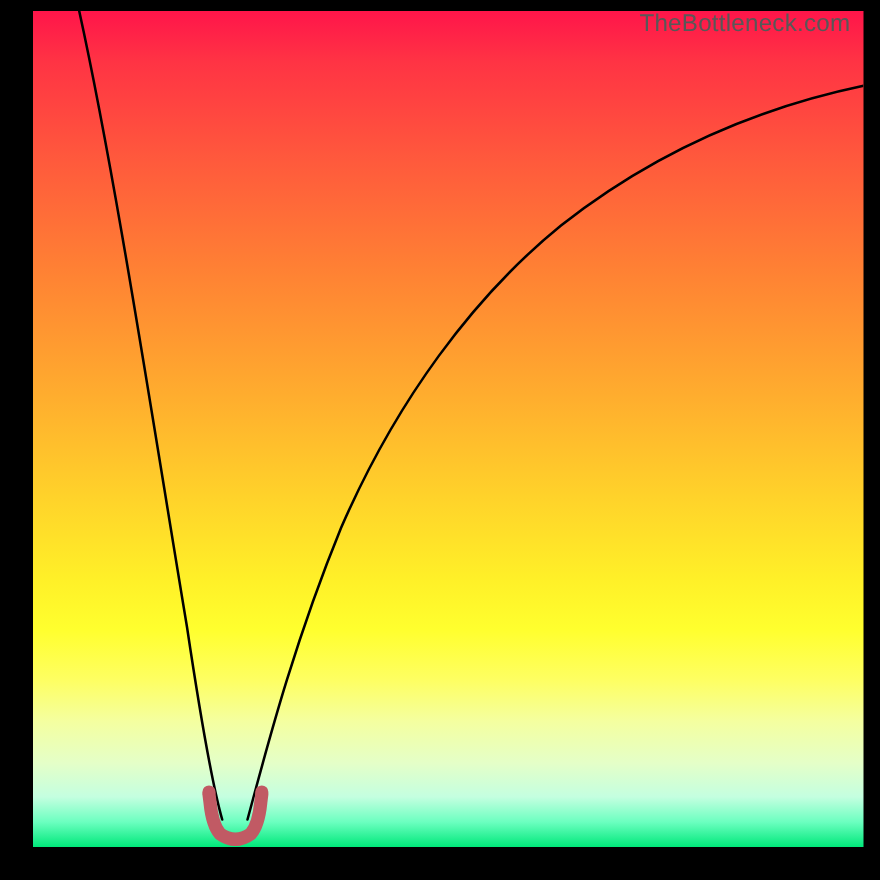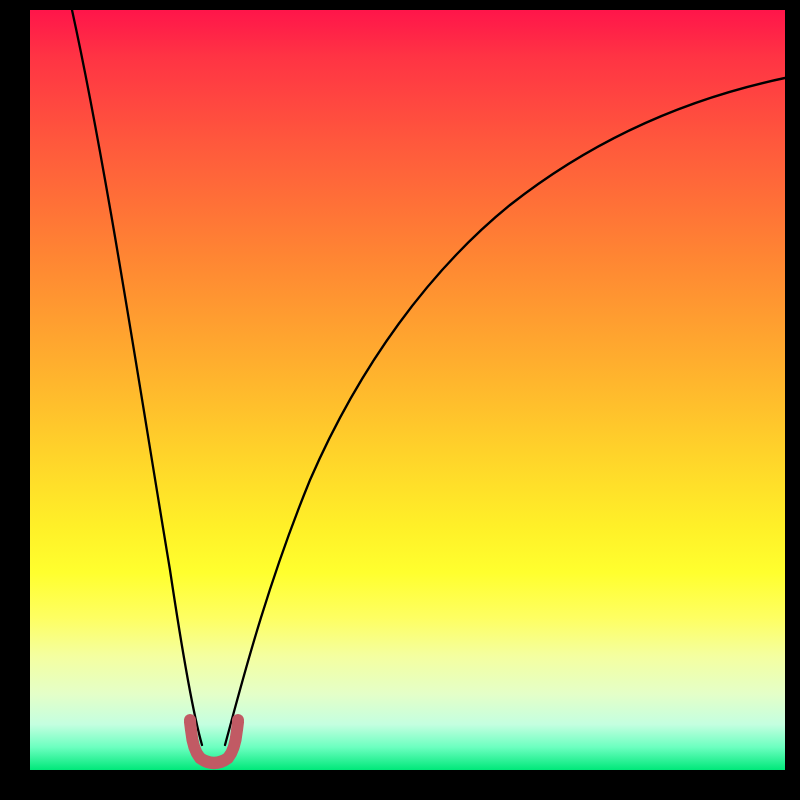--- a/index.html
+++ b/index.html
@@ -64,6 +64,7 @@
 
 <div class="frame">
   <div class="plot-area">
+    <div class="attribution">TheBottleneck.com</div>
 
     <svg class="curve" viewBox="0 0 755 760" preserveAspectRatio="none">
 

